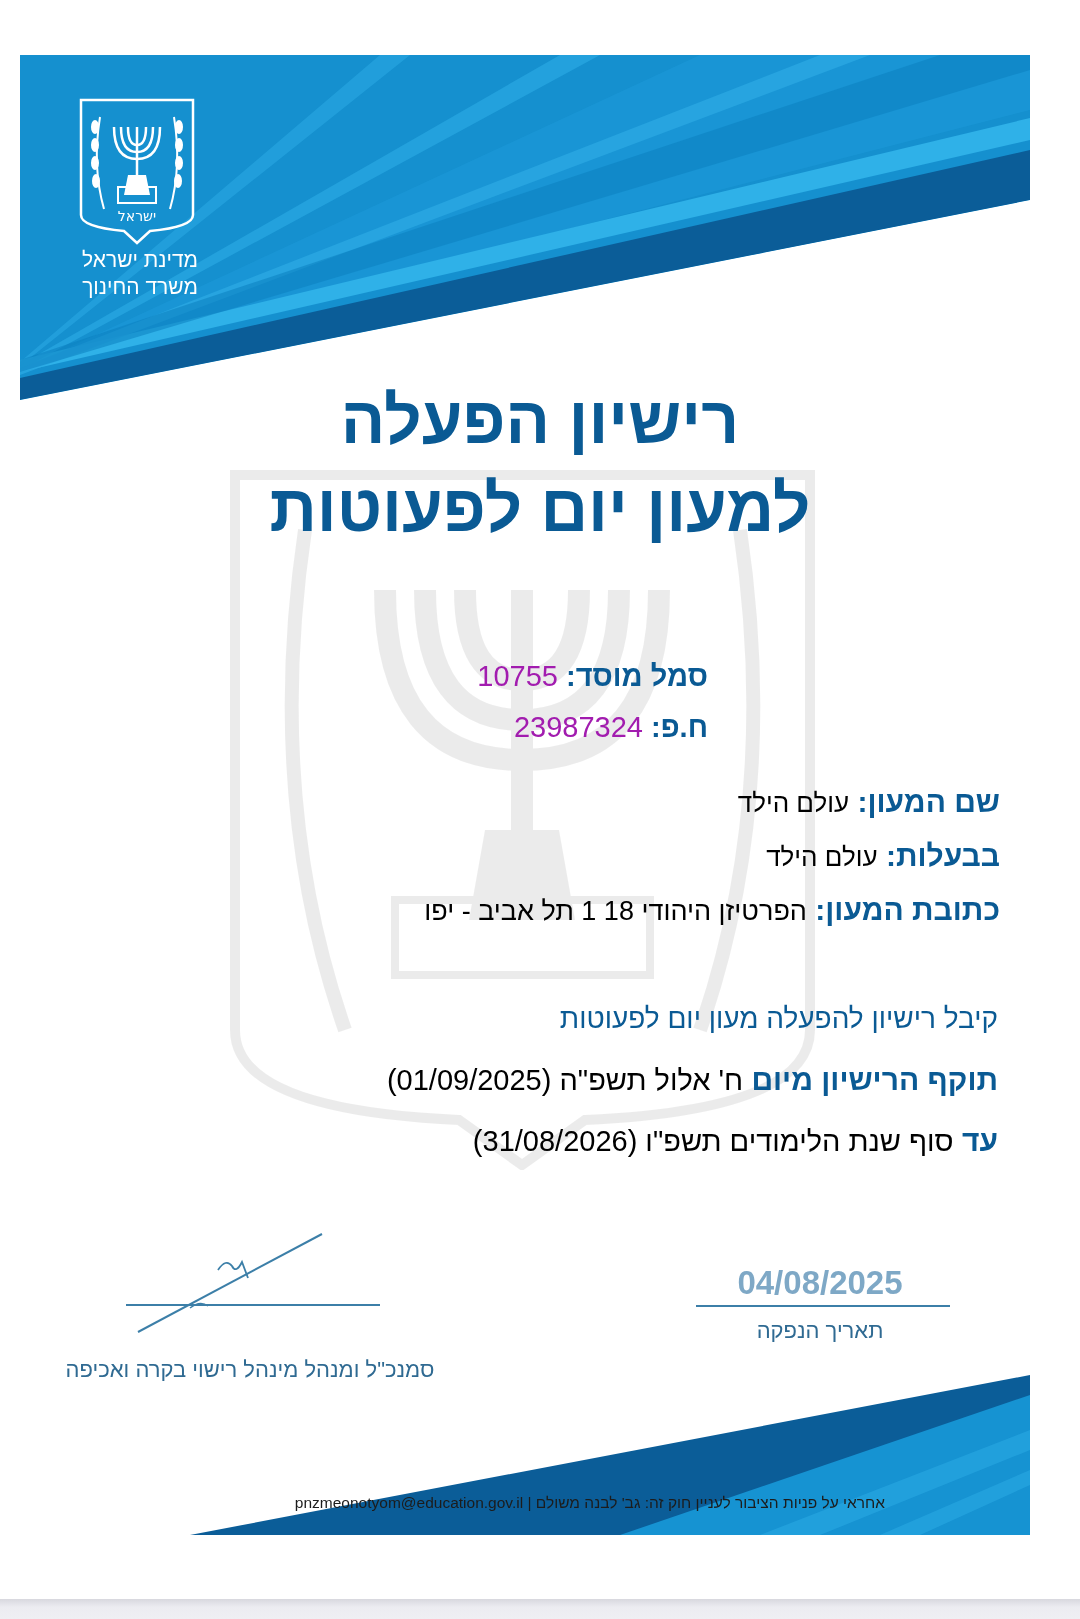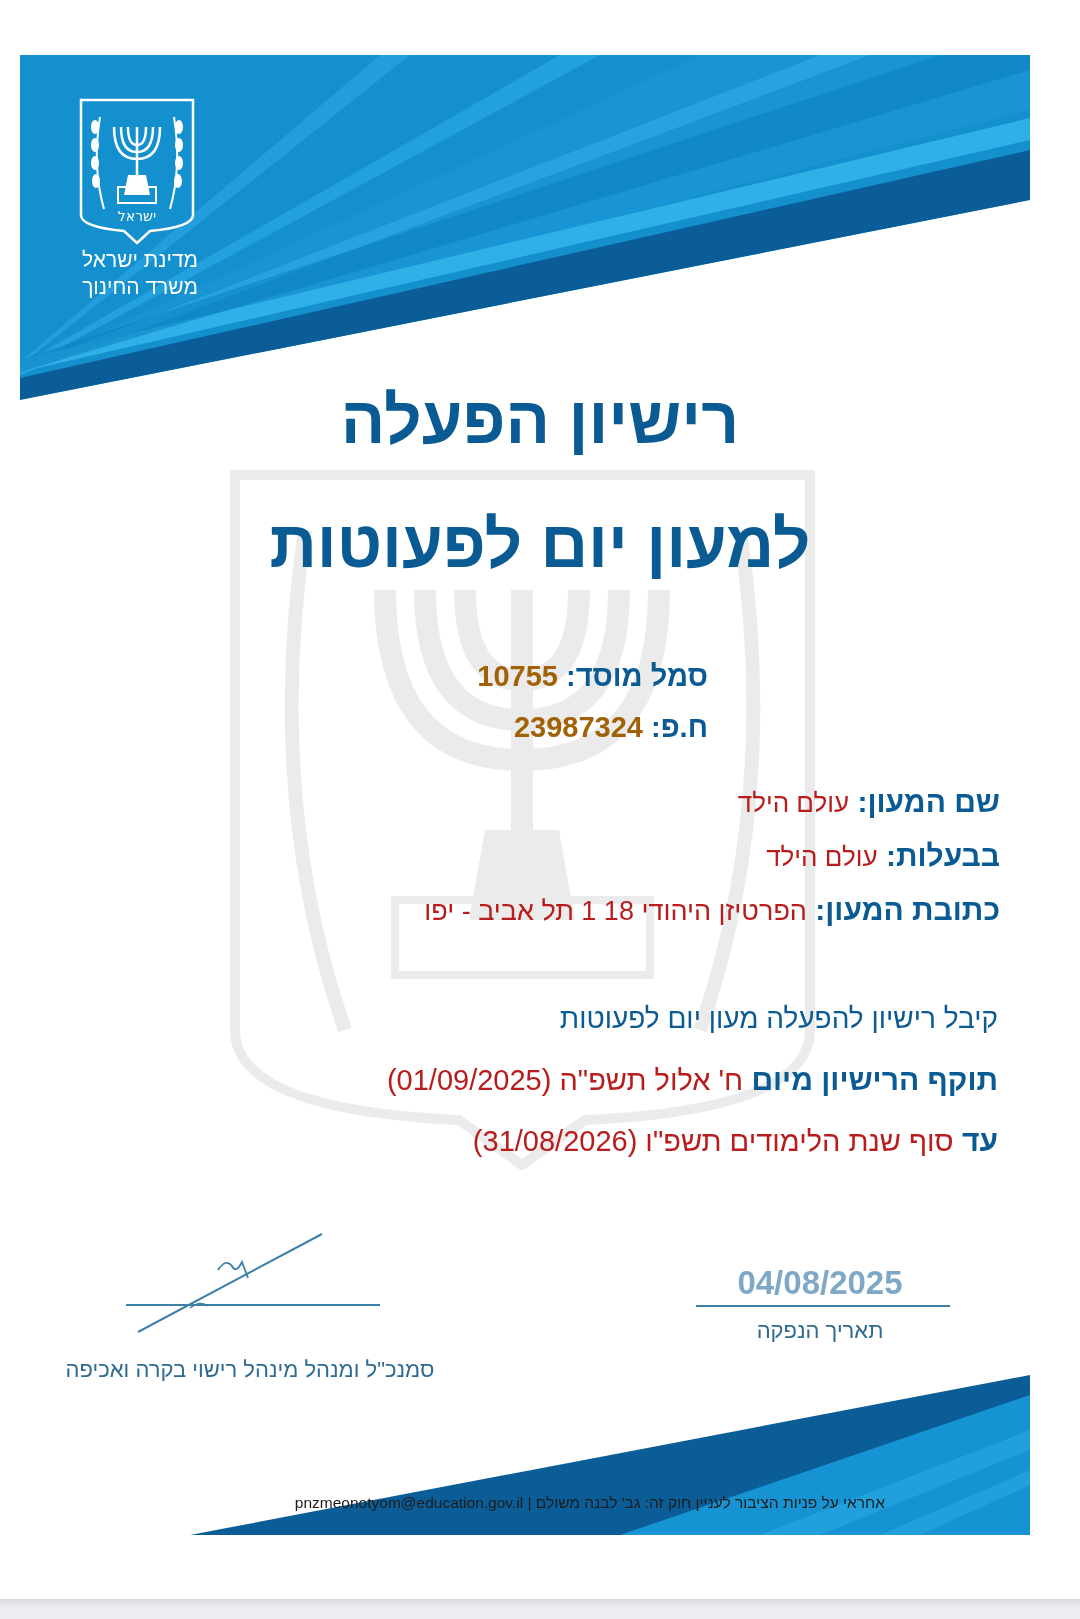--- a/index.html
+++ b/index.html
@@ -100,7 +100,7 @@
   </svg>
 
   <div class="title" style="top:380px;">רישיון הפעלה</div>
-  <div class="title" style="top:468px;margin-top:36px;">למעון יום לפעוטות</div>
+  <div class="title" style="top:468px;">למעון יום לפעוטות</div>
 
   <div class="line" style="right:372px; top:660px; font-size:29px;">
     <span class="lbl">סמל מוסד:</span>

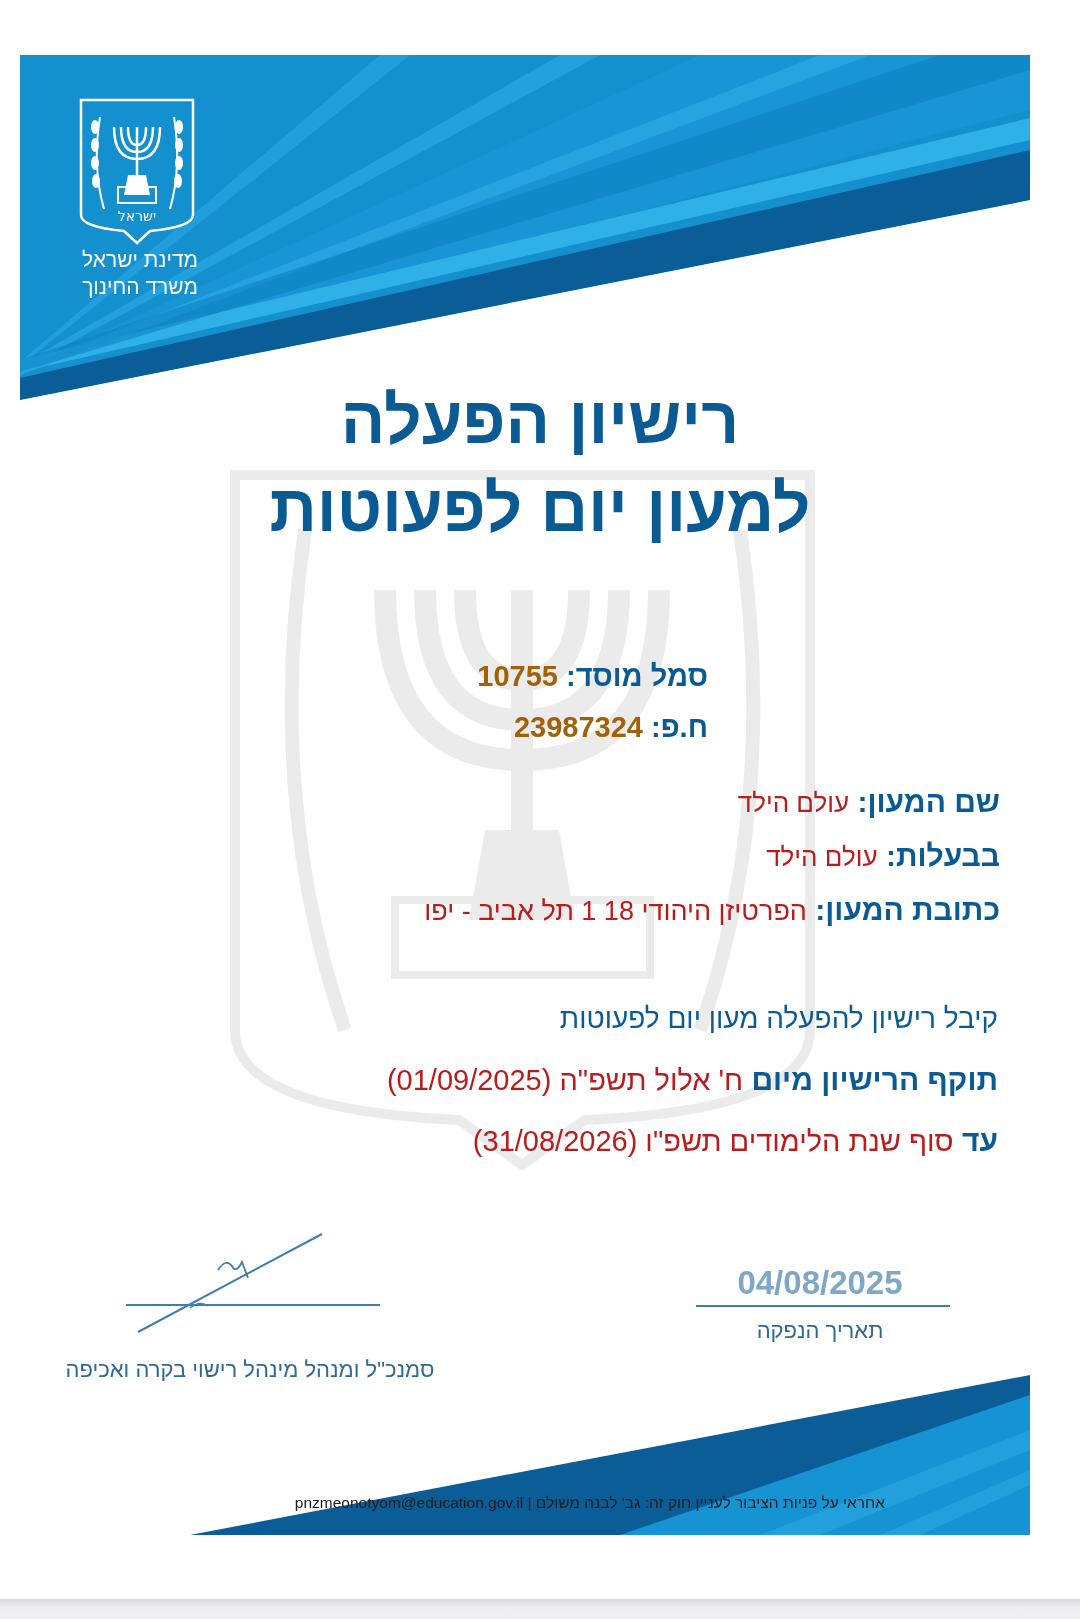--- a/index.html
+++ b/index.html
@@ -20,7 +20,7 @@
   .line { position:absolute; direction:rtl; white-space:nowrap; }
   .lbl { color:#0a5a94; font-weight:bold; }
   .val { color:#b91c1c; }
-  .valb { color:#a16207; font-weight:bold; }
+  .valb { color:#a21caf; font-weight:normal; }
   .sig-line { position:absolute; height:2px; background:#3c7fa8; }
   .small { color:#2f6a92; font-size:22px; text-align:center; direction:rtl; position:absolute; }
   .footer-text { position:absolute; top:1494px; left:160px; width:725px; font-size:15.5px; color:#1c1c1c;

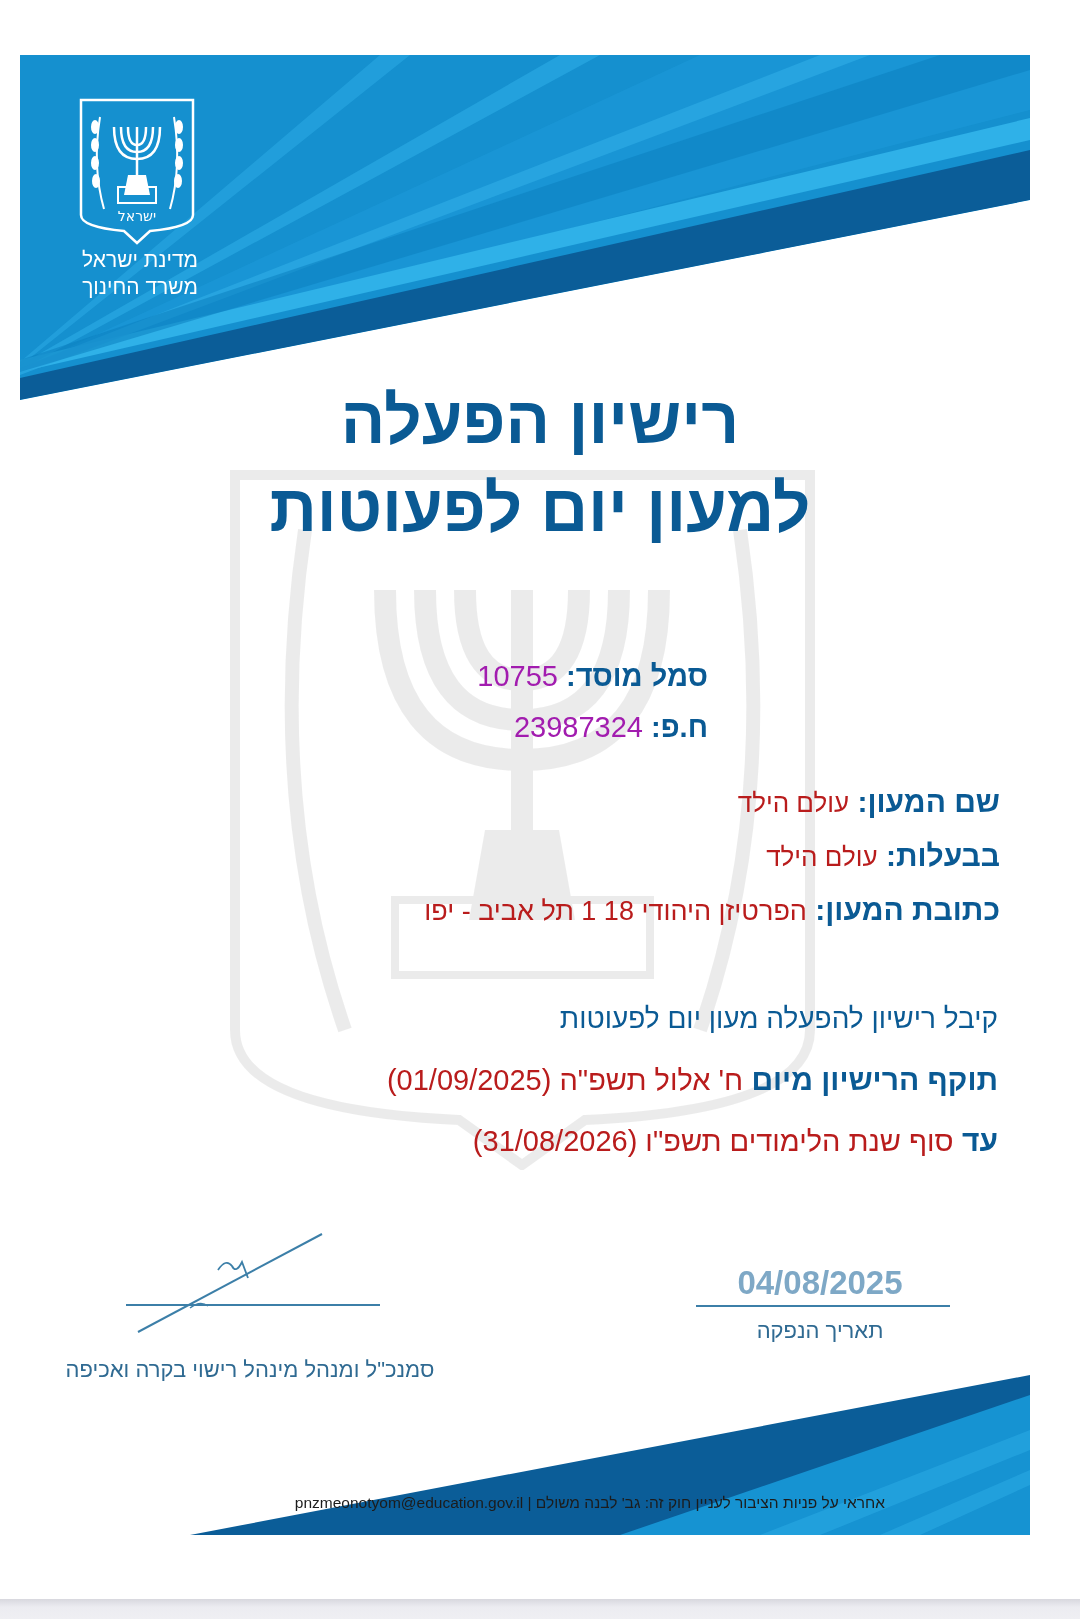--- a/index.html
+++ b/index.html
@@ -19,7 +19,7 @@
               direction:rtl; white-space:nowrap; }
   .line { position:absolute; direction:rtl; white-space:nowrap; }
   .lbl { color:#0a5a94; font-weight:bold; }
-  .val { color:#b91c1c; }
+  .val { color:#000000; }
   .valb { color:#a21caf; font-weight:normal; }
   .sig-line { position:absolute; height:2px; background:#3c7fa8; }
   .small { color:#2f6a92; font-size:22px; text-align:center; direction:rtl; position:absolute; }

